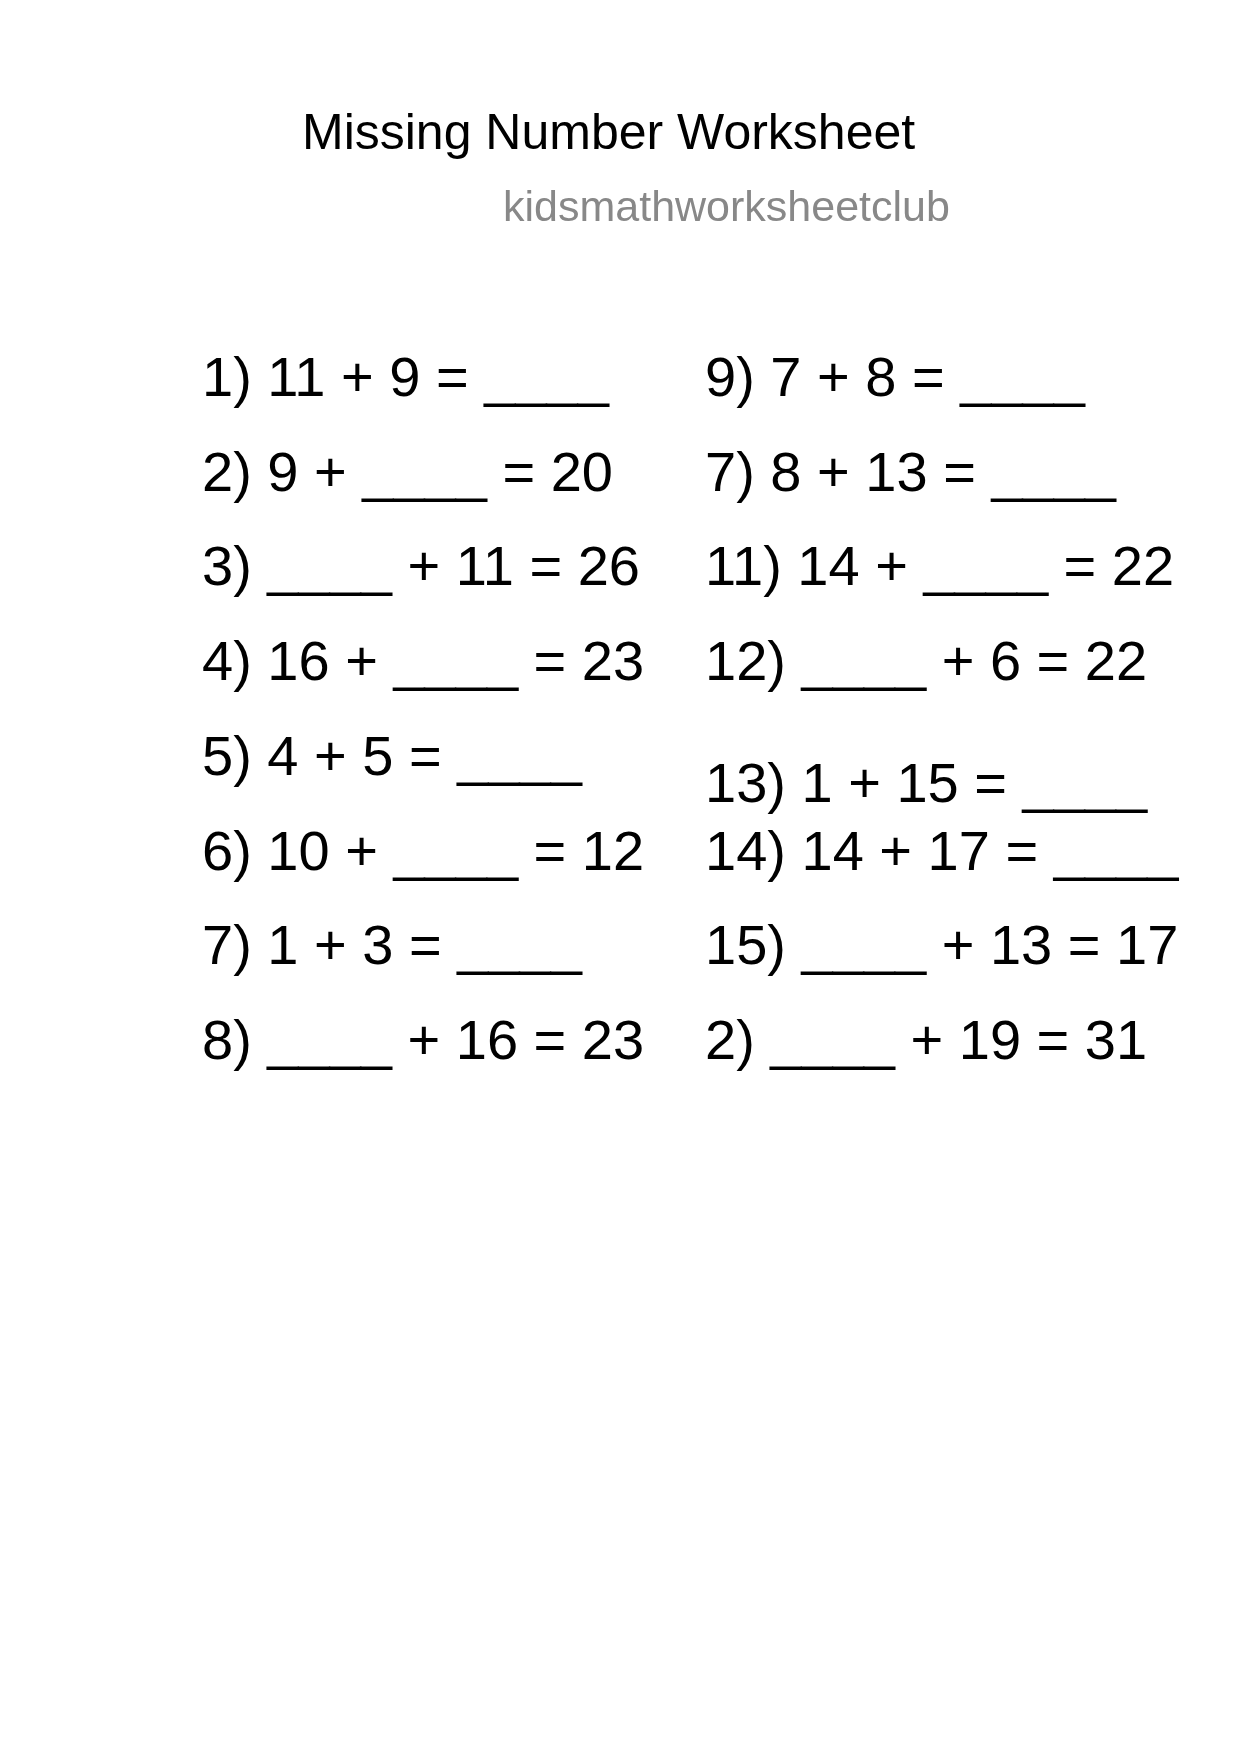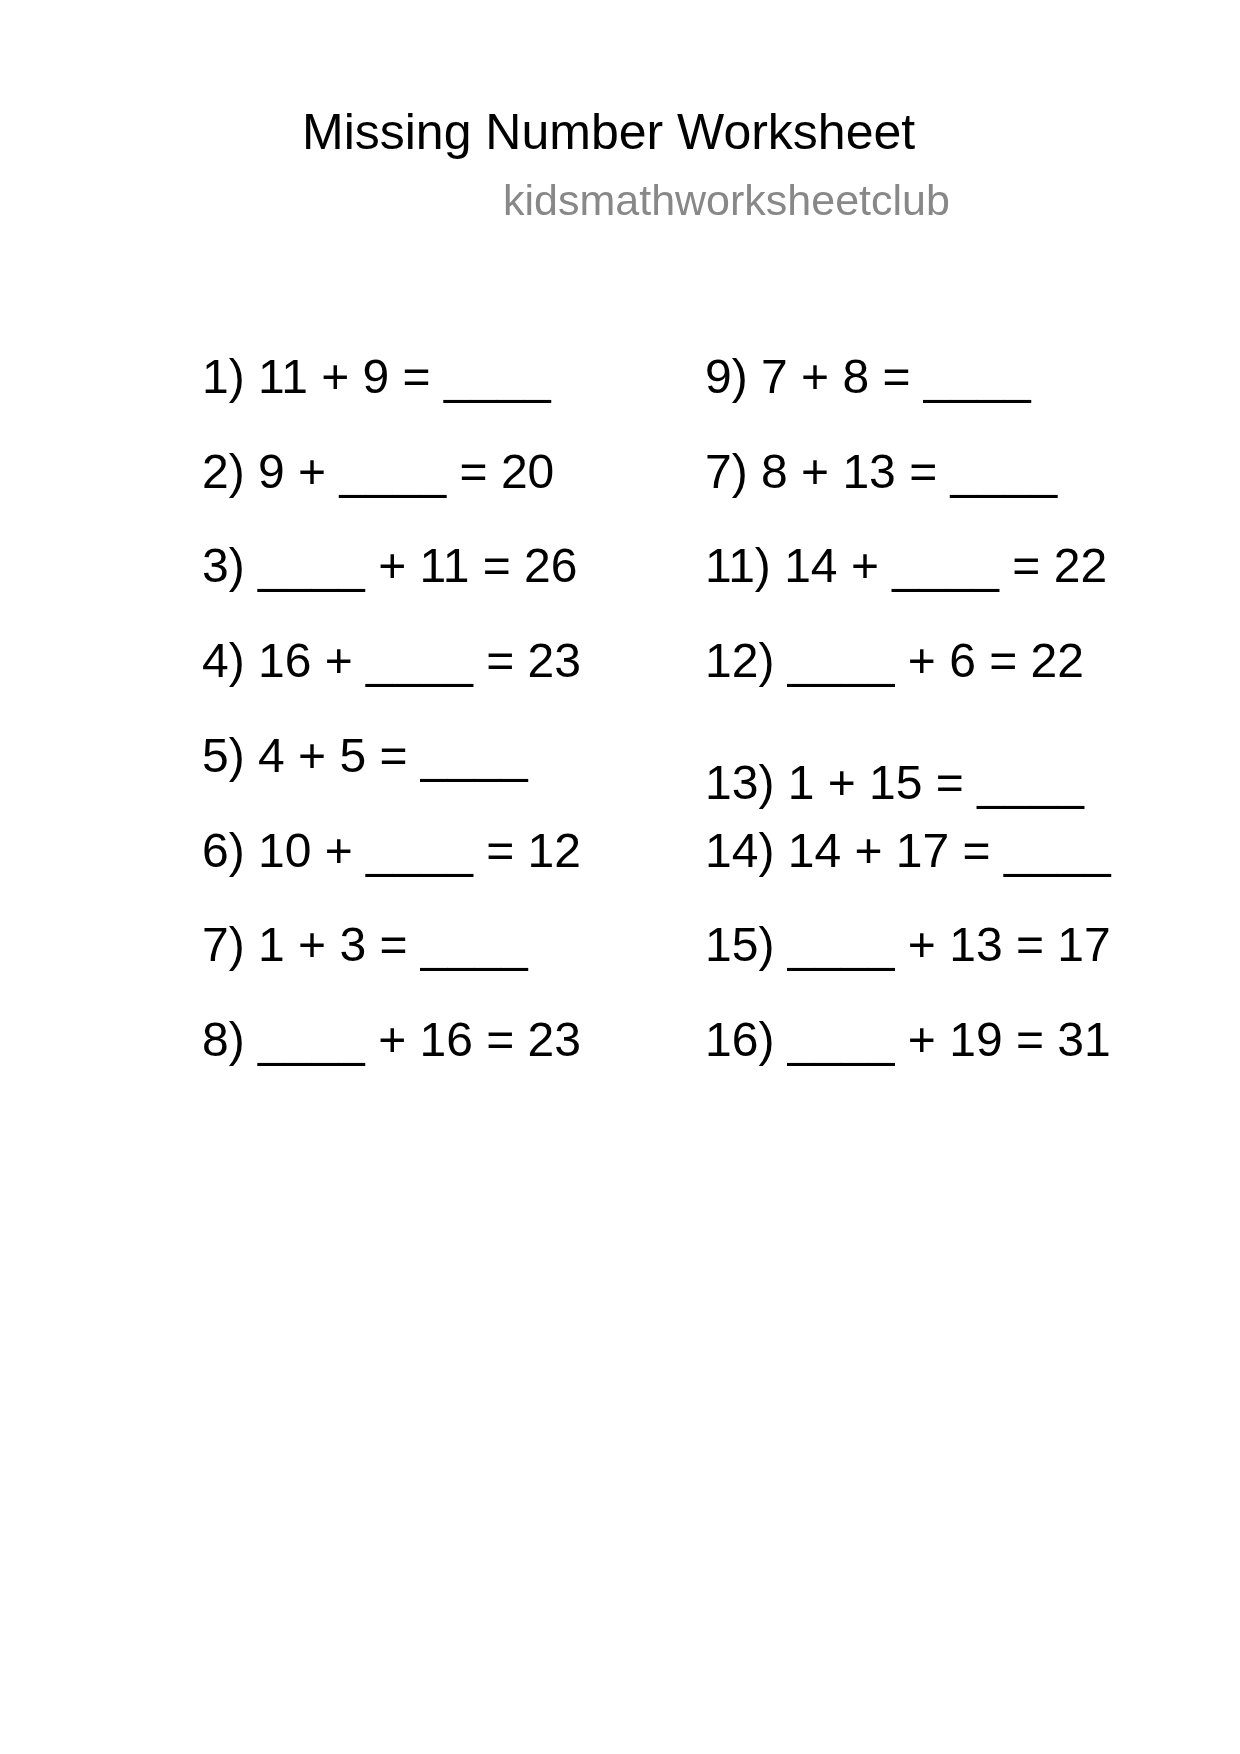--- a/index.html
+++ b/index.html
@@ -7,7 +7,7 @@
          font-family: "Liberation Sans", sans-serif; color: #000; }
   .title { position: absolute; left: 302px; top: 98px; font-size: 50px; line-height: 68px;
            white-space: nowrap; color: #000; }
-  .subtitle { position: absolute; left: 503px; top: 176px; font-size: 43px; line-height: 48px;
+  .subtitle { position: absolute; left: 503px; top: 182px; font-size: 43px; line-height: 48px;
               white-space: nowrap; color: #888888; text-align: right; }
   .col { position: absolute; top: 0; }
   .col.left { left: 202px; }

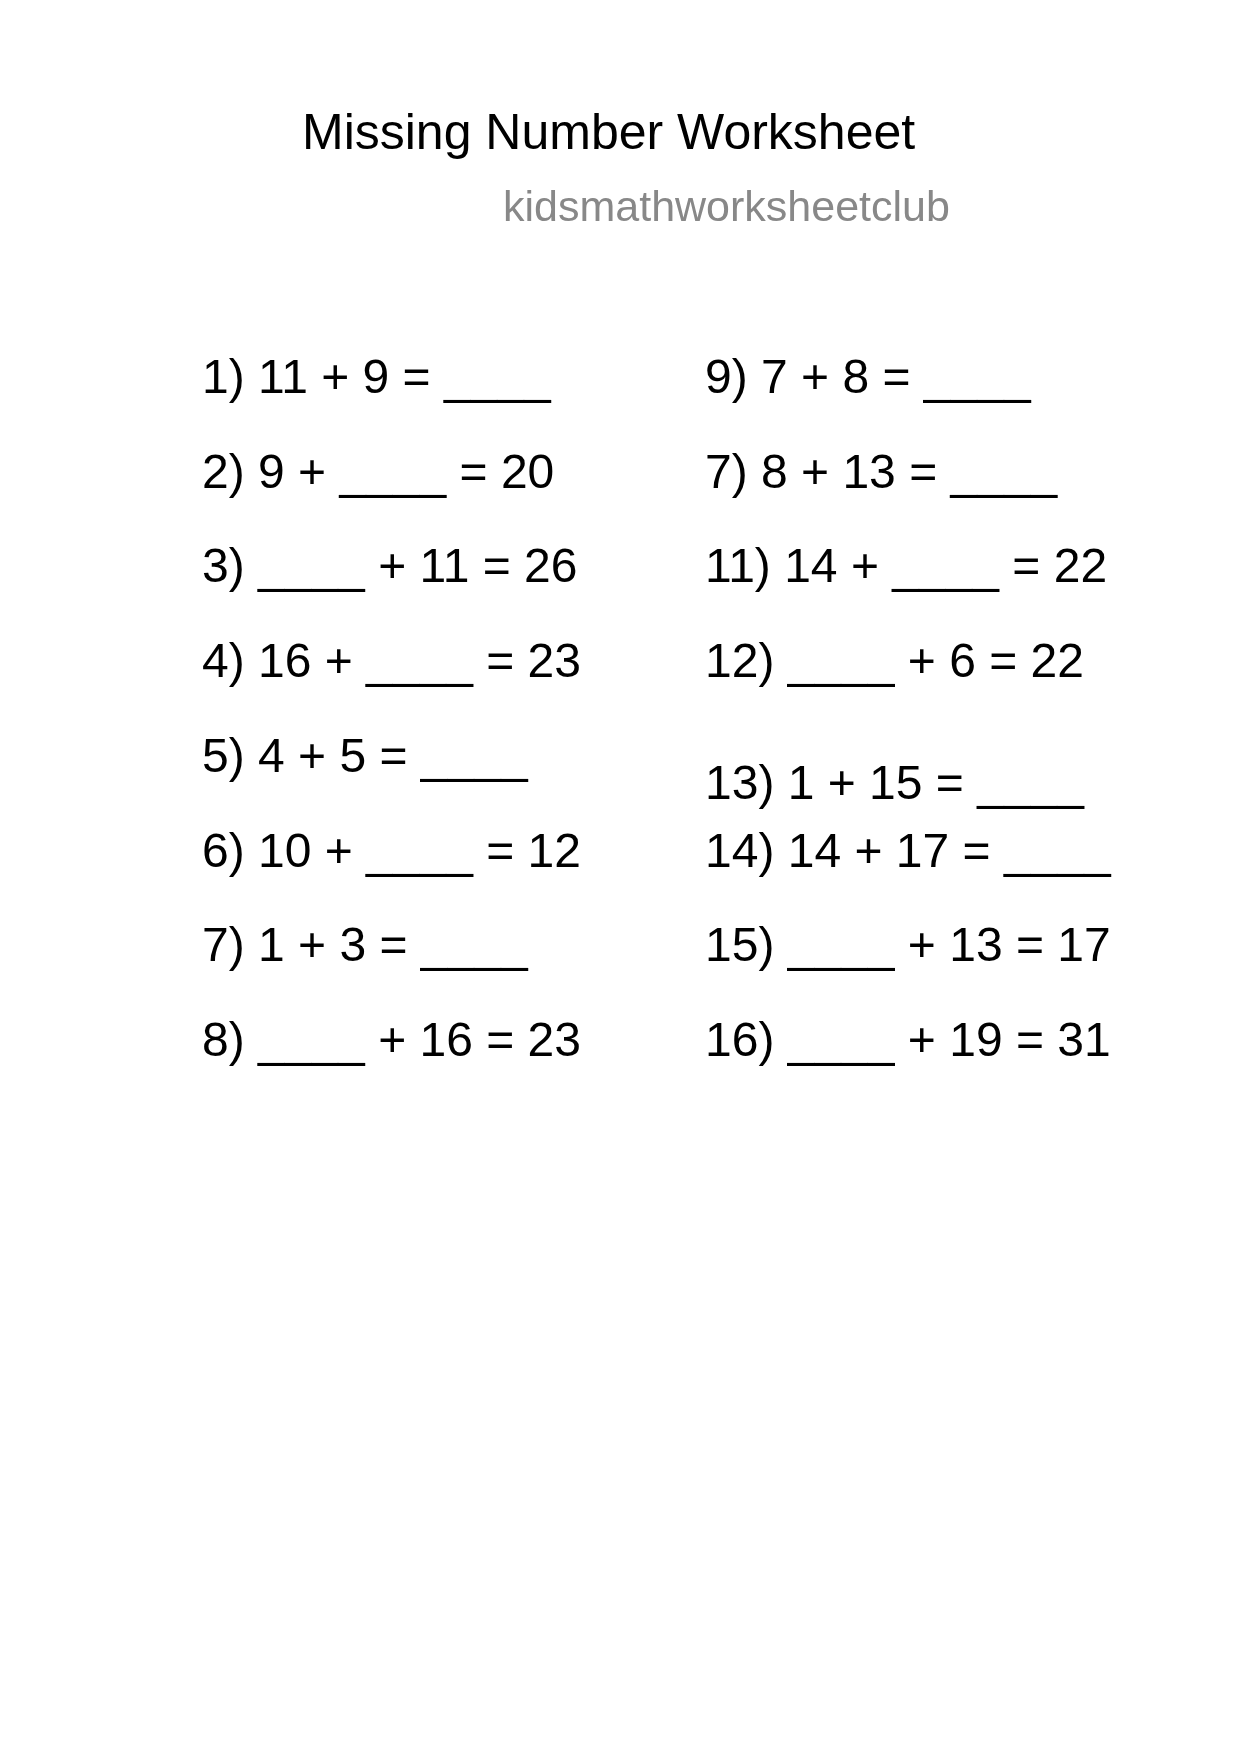--- a/index.html
+++ b/index.html
@@ -12,7 +12,7 @@
   .col { position: absolute; top: 0; }
   .col.left { left: 202px; }
   .col.right { left: 705px; }
-  .problem { position: absolute; left: 0; font-size: 48px; line-height: 50px; white-space: nowrap; }
+  .problem { position: absolute; left: 0; font-size: 56px; line-height: 50px; white-space: nowrap; }
 </style>
 </head>
 <body>

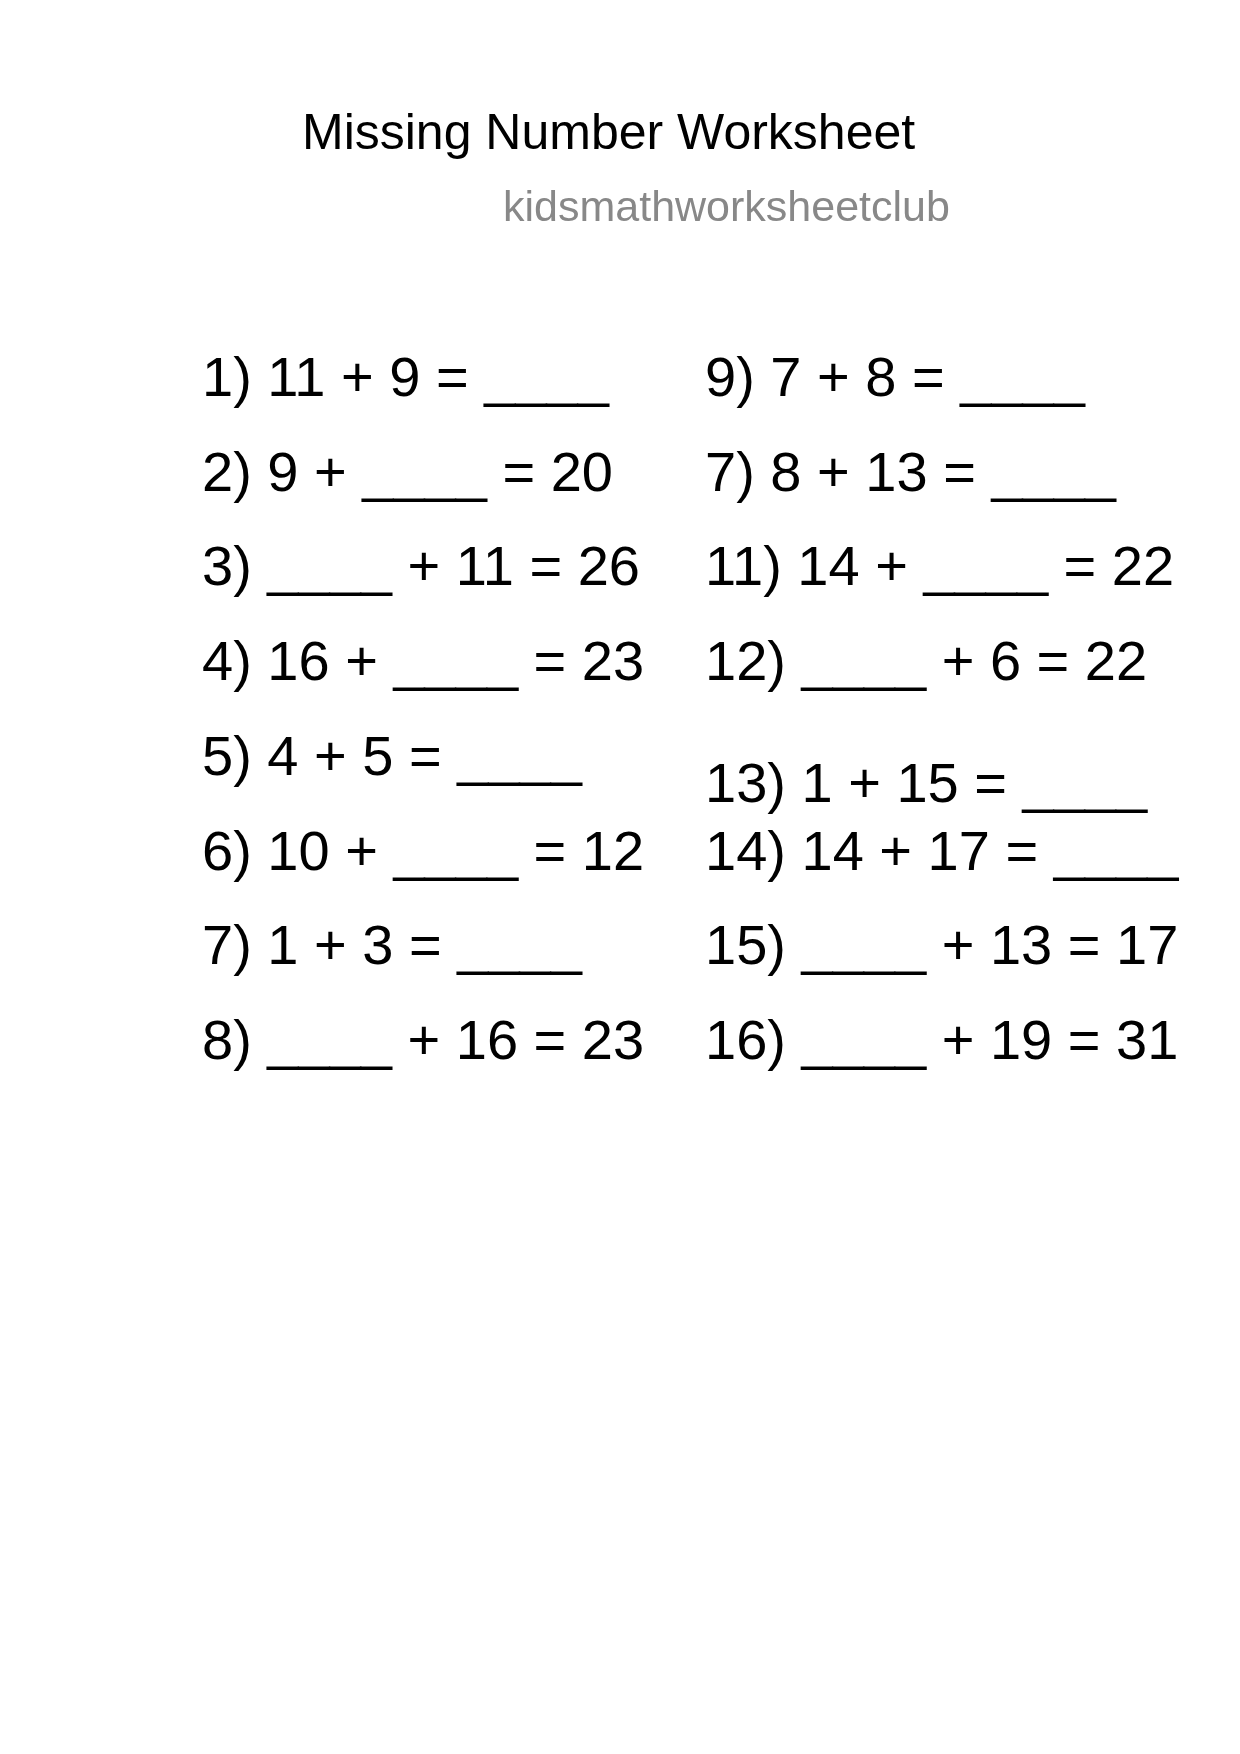--- a/index.html
+++ b/index.html
@@ -39,7 +39,7 @@
   <div class="problem" style="top:758px">13) 1 + 15 = ____</div>
   <div class="problem" style="top:826px">14) 14 + 17 = ____</div>
   <div class="problem" style="top:920px">15) ____ + 13 = 17</div>
-  <div class="problem" style="top:1015px">16) ____ + 19 = 31</div>
+  <div class="problem" style="top:1015px">2) ____ + 19 = 31</div>
 </div>
 
 </body></html>

